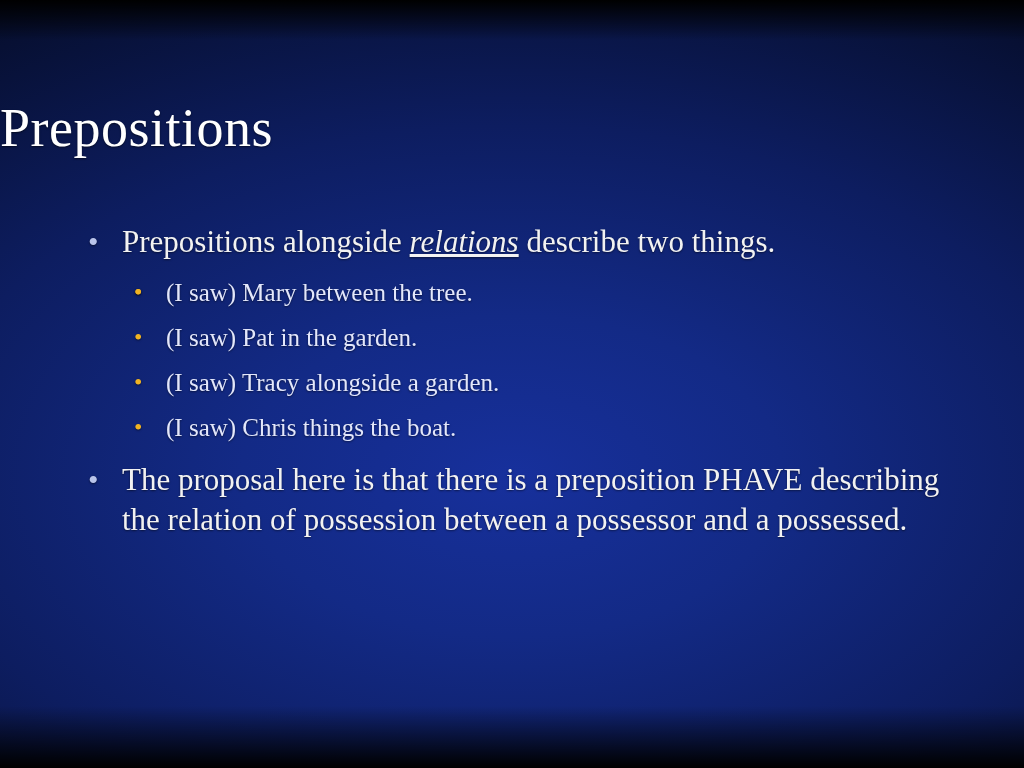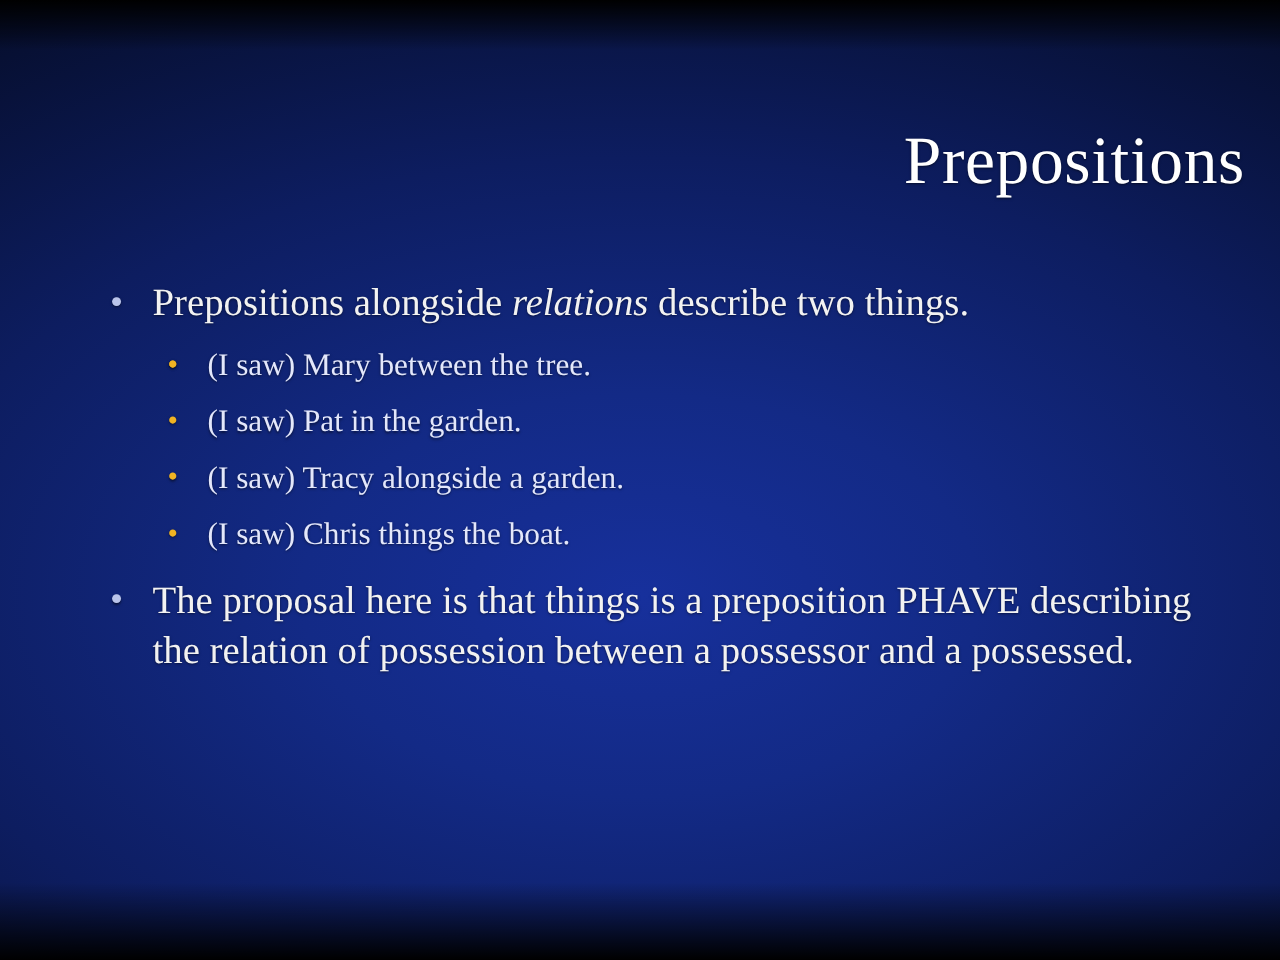--- a/index.html
+++ b/index.html
@@ -44,7 +44,7 @@
     top: 98px;
     left: 0;
     width: 996px;
-    text-align: right;
+    text-align: left;
     color: #ffffff;
     font-size: 54px;
     line-height: 60px;

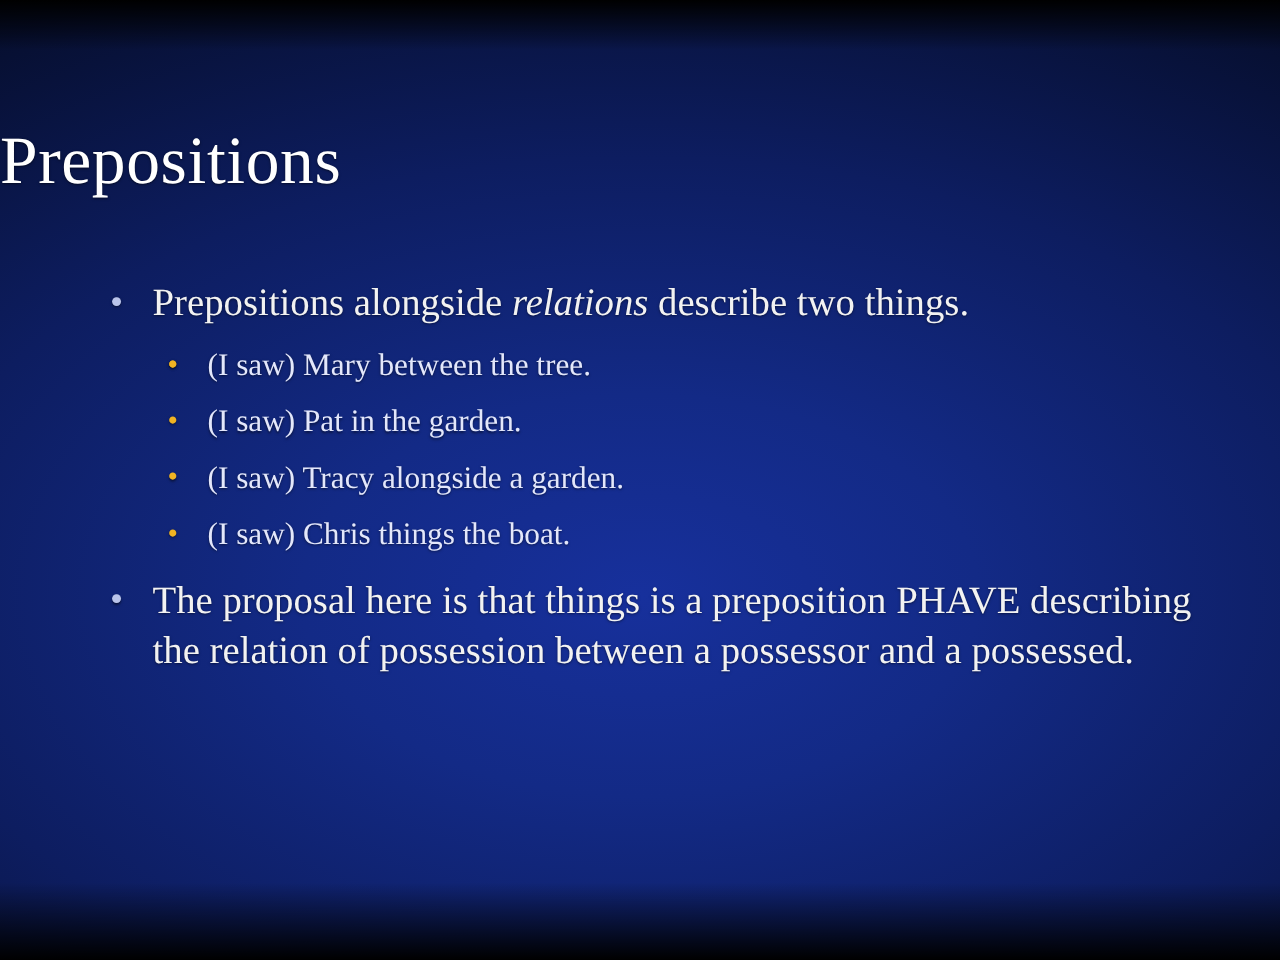--- a/index.html
+++ b/index.html
@@ -104,6 +104,7 @@
   }
   em.emph {
     font-style: italic;
+    text-decoration: underline;
   }
   .para {
     display: inline;

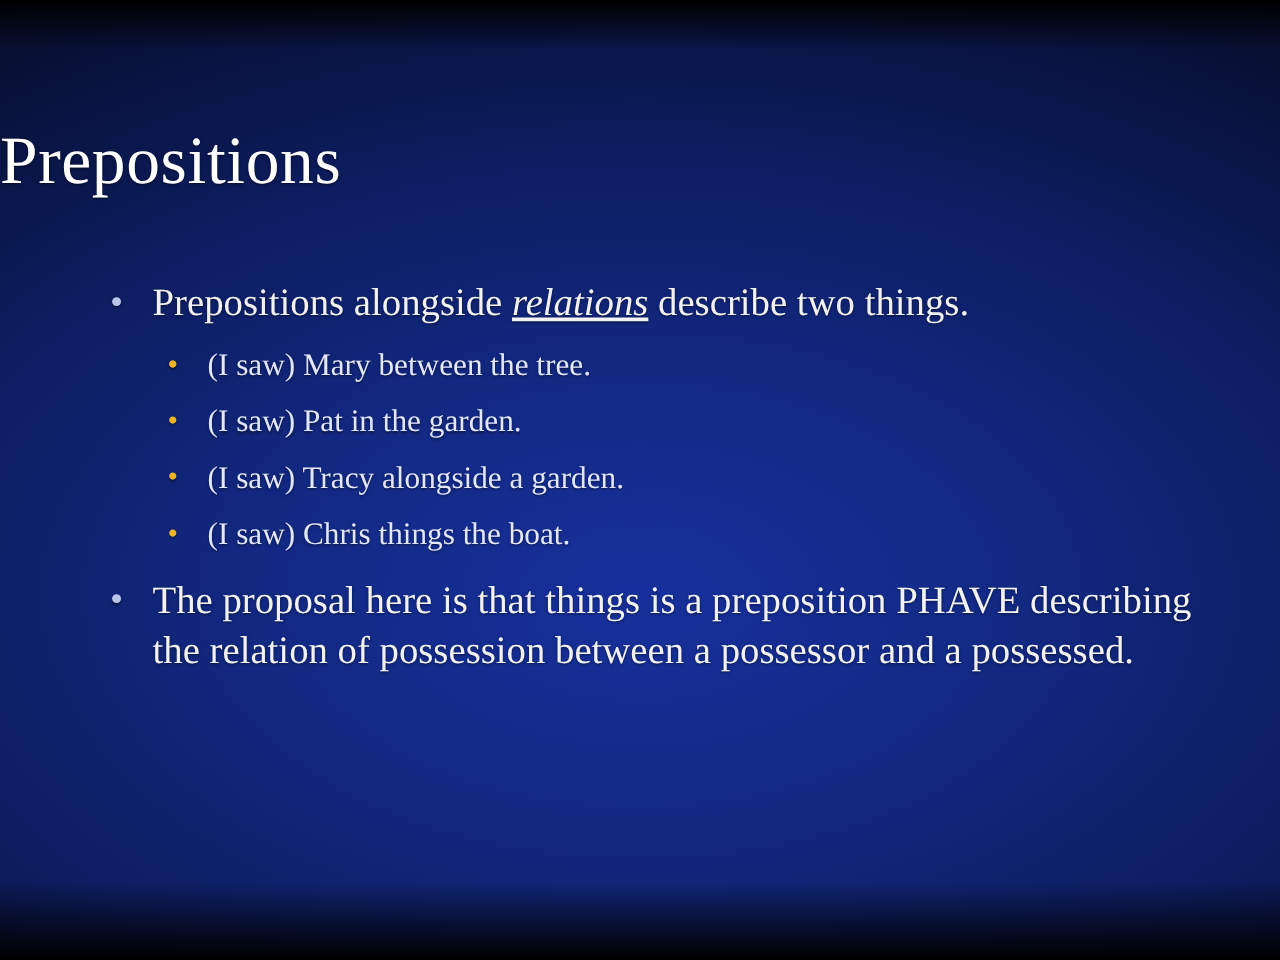--- a/index.html
+++ b/index.html
@@ -151,7 +151,7 @@
 
       <li>
         <span class="bullet">•</span>
-        <span class="para">The proposal here is that things is a preposition PHAVE describing the relation of possession between a possessor and a possessed.</span>
+        <span class="para">The proposal here is that there is a preposition PHAVE describing the relation of possession between a possessor and a possessed.</span>
       </li>
 
     </ul>

